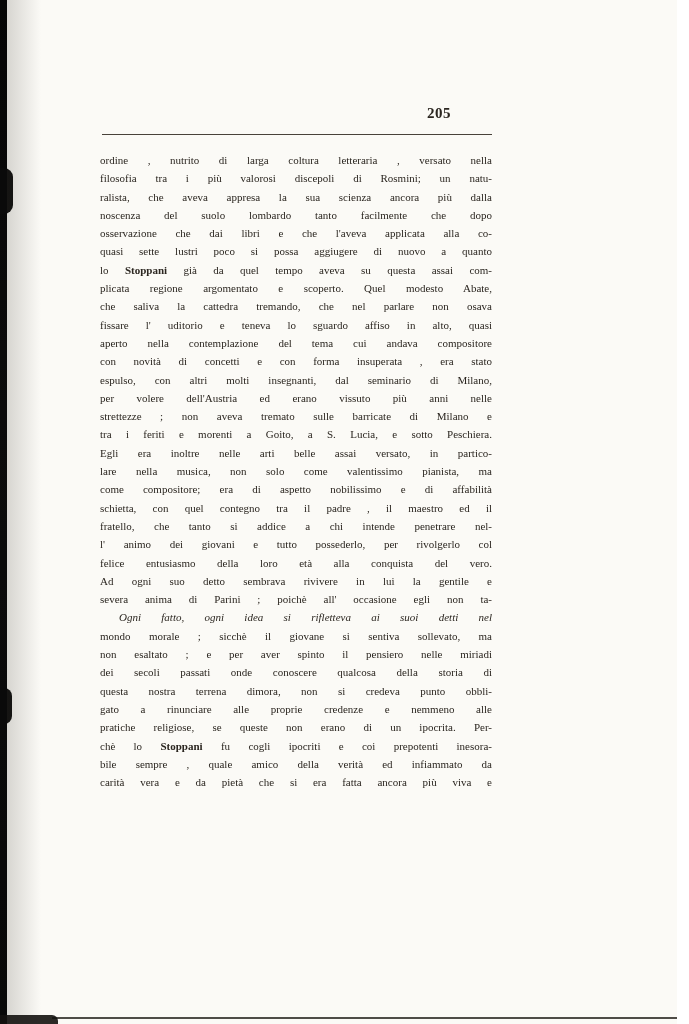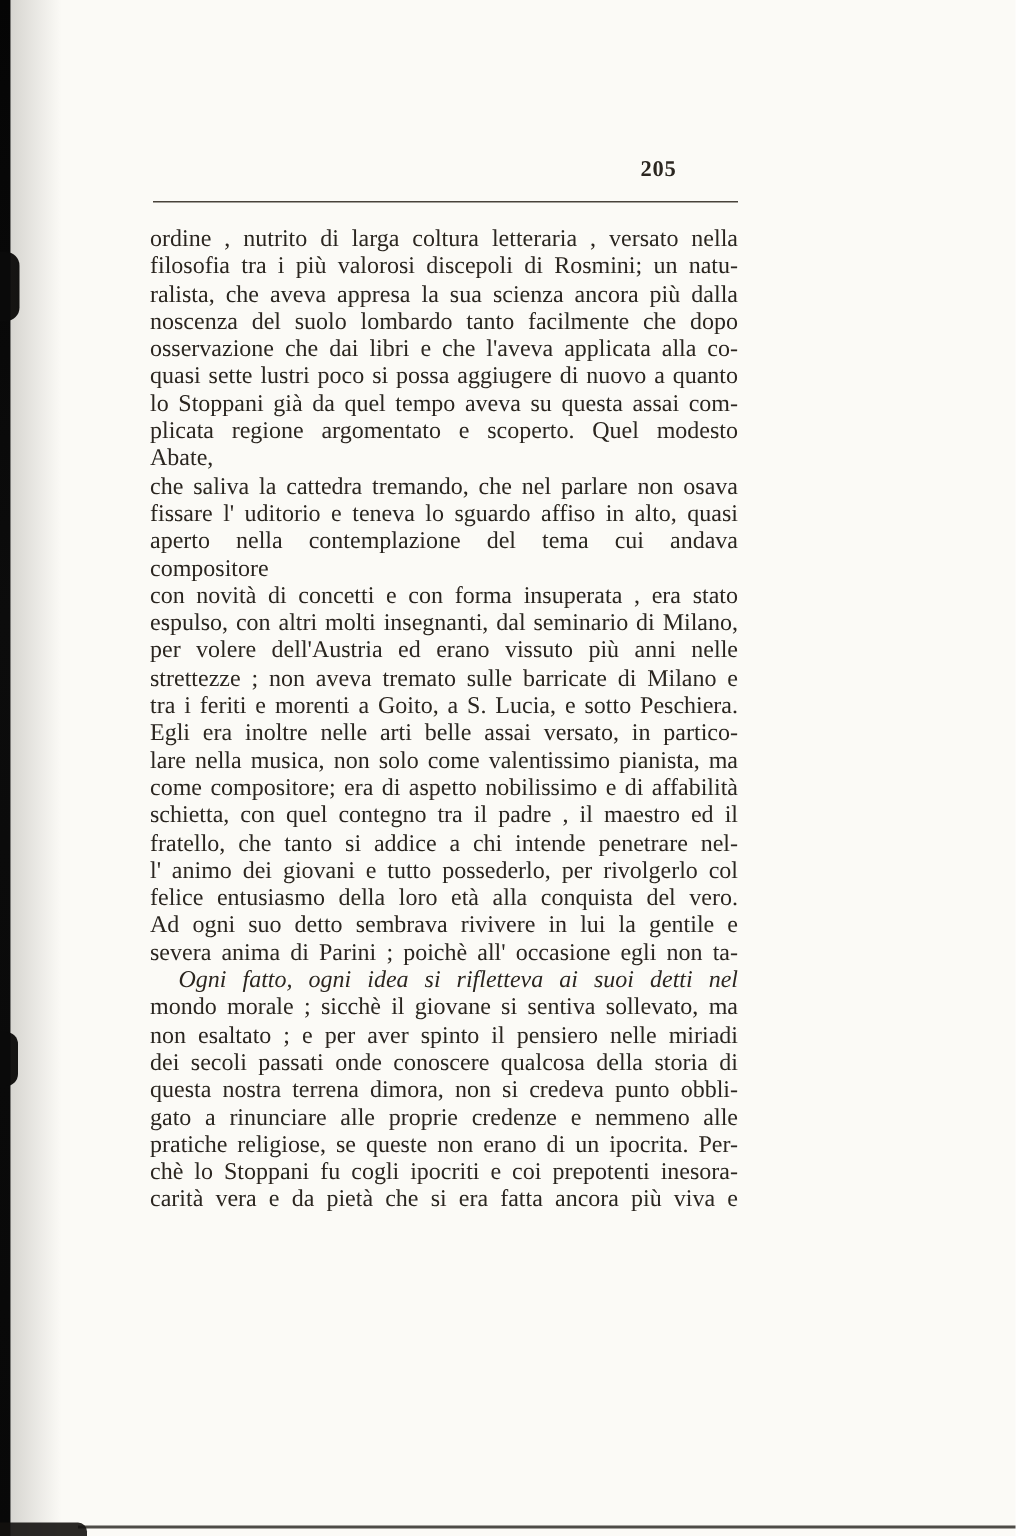--- a/index.html
+++ b/index.html
@@ -67,7 +67,7 @@
     position: absolute; top: 151px; left: 100px;
     width: 392px;
     color: #2b2620;
-    font-size: 16px;
+    font-size: 11px;
   }
   .text-line {
     line-height: 18.3px;

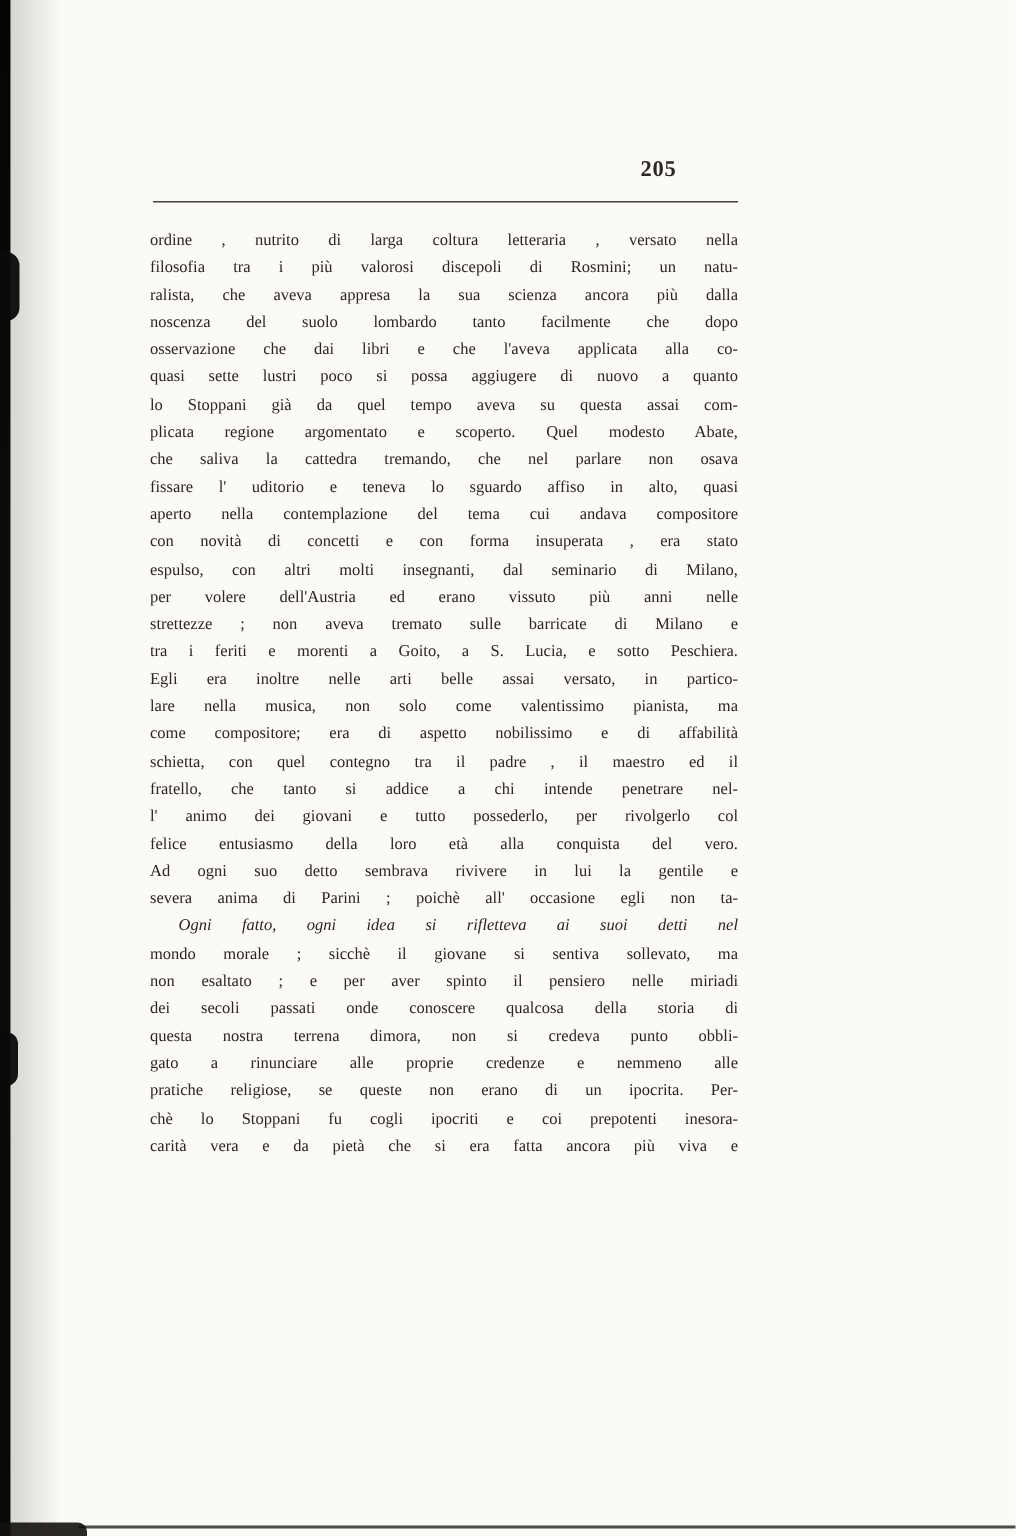--- a/index.html
+++ b/index.html
@@ -82,7 +82,7 @@
     -moz-text-align-last: left;
   }
   .text-line.indent { text-indent: 19px; font-style: italic; }
-  .seg-bold { font-weight: normal; }
+  .seg-bold { font-weight: bold; }
 </style>
 </head>
 <body>

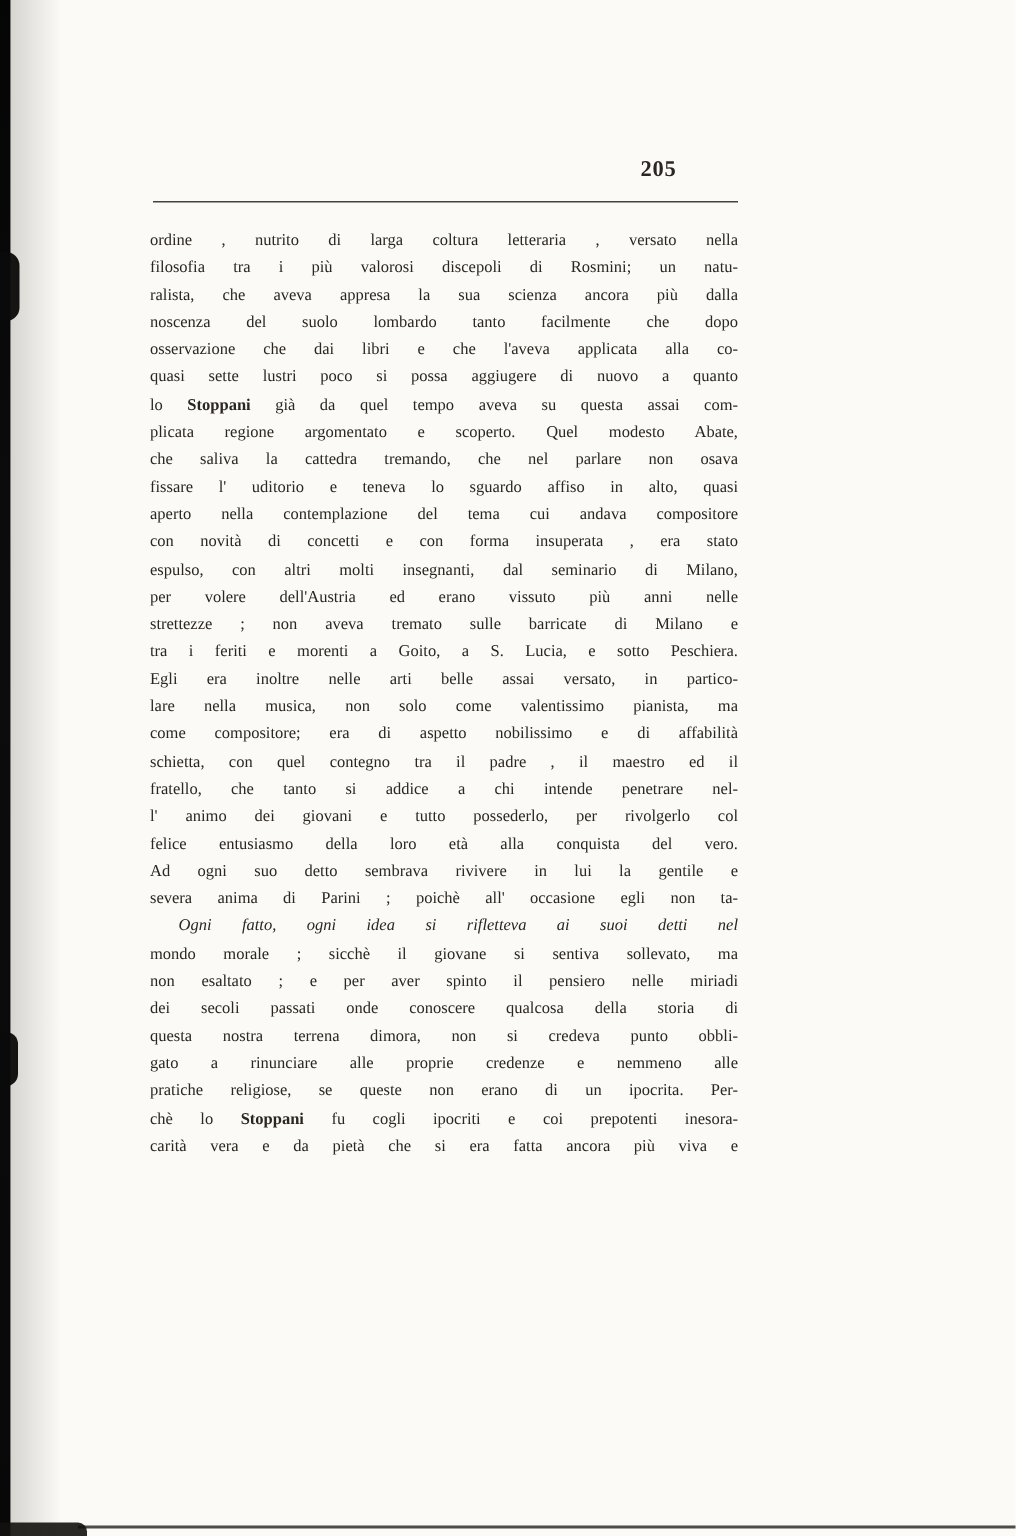--- a/index.html
+++ b/index.html
@@ -133,6 +133,7 @@
       <div class="text-line"><span>gato a rinunciare alle proprie credenze e nemmeno alle</span></div>
       <div class="text-line"><span>pratiche religiose, se queste non erano di un ipocrita. Per-</span></div>
       <div class="text-line"><span>chè lo </span><span class="seg-bold">Stoppani</span><span> fu cogli ipocriti e coi prepotenti inesora-</span></div>
+      <div class="text-line"><span>bile sempre , quale amico della verità ed infiammato da</span></div>
       <div class="text-line"><span>carità vera e da pietà che si era fatta ancora più viva e</span></div>
     </div>
 

